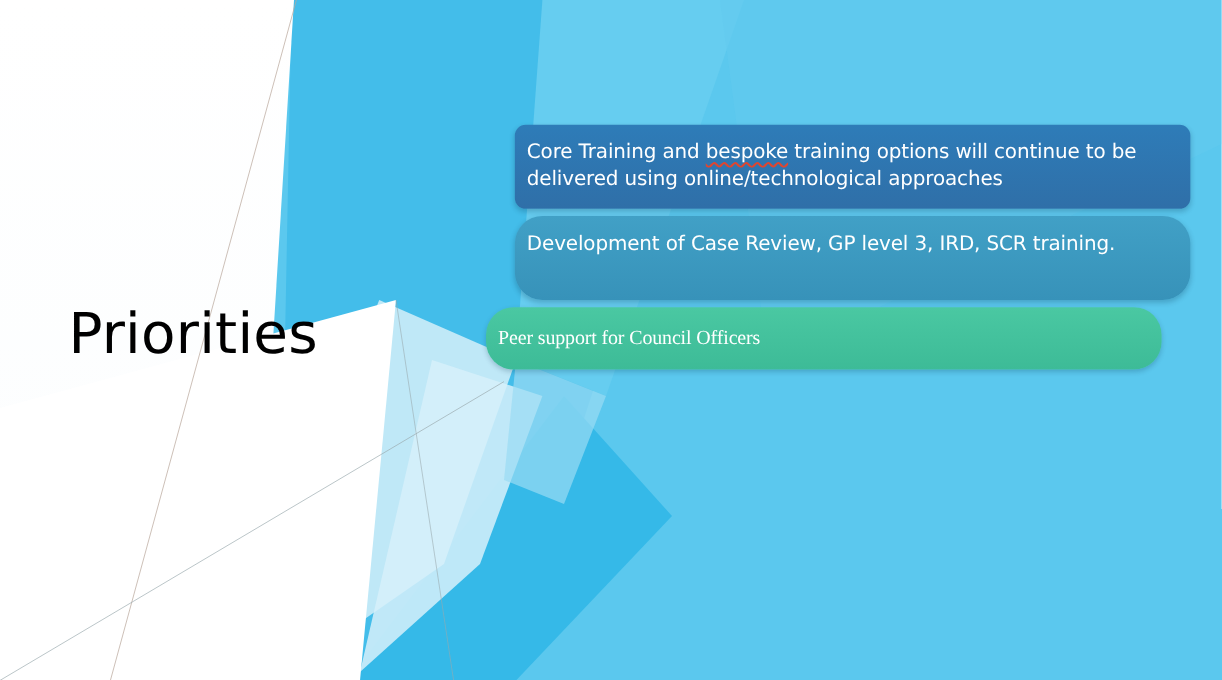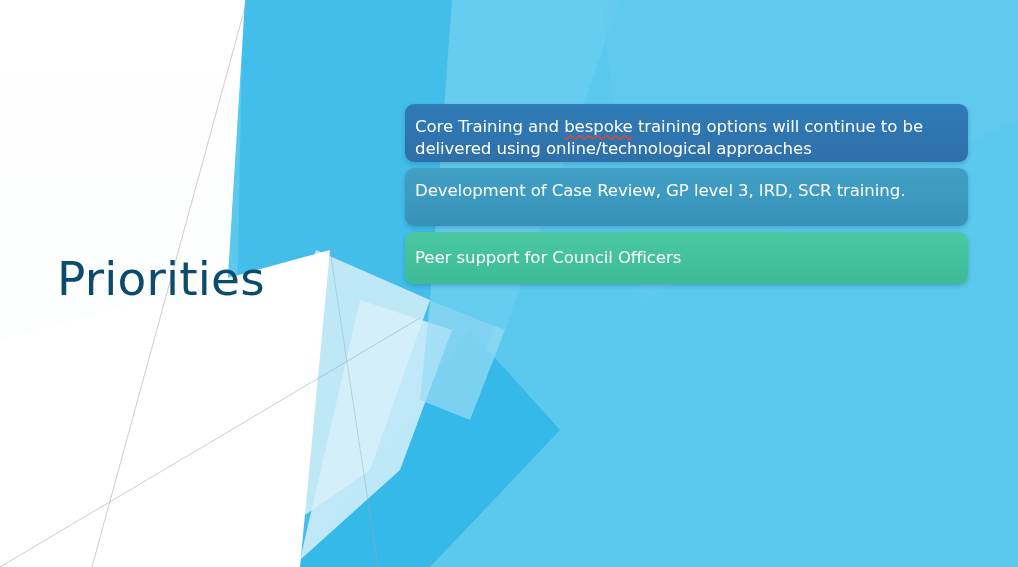--- a/index.html
+++ b/index.html
@@ -30,7 +30,7 @@
   }
   .proc + .proc{margin-top:6px;}
   .proc .txt{display:block;}
-  .h2{height:58px;}
+  .h2{height:70px;margin-left:24px;}
   .h1{height:52px;display:flex;align-items:center;}
   .misspell{
     text-decoration:underline wavy #e0452f;

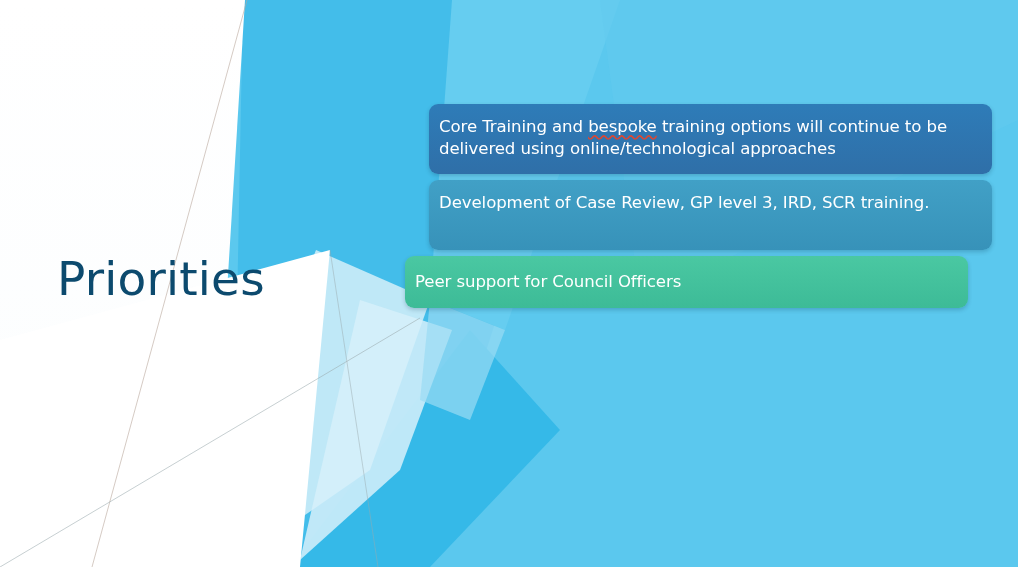--- a/index.html
+++ b/index.html
@@ -28,7 +28,7 @@
     letter-spacing:-0.1px;
     box-shadow:0 2px 4px rgba(0,40,70,.22);
   }
-  .proc + .proc{margin-top:6px;}
+  .proc + .proc{margin-top:6px;border-radius:23px;}
   .proc .txt{display:block;}
   .h2{height:70px;margin-left:24px;}
   .h1{height:52px;display:flex;align-items:center;}

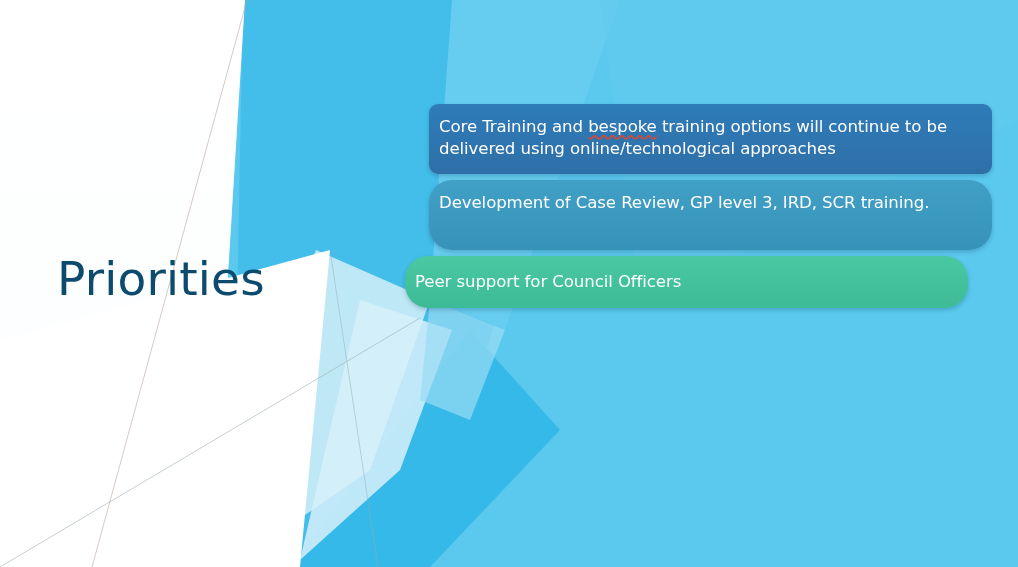--- a/index.html
+++ b/index.html
@@ -13,7 +13,7 @@
     position:absolute;left:57px;top:254px;
     font-family:"DejaVu Sans", sans-serif;
     font-size:47px;line-height:1.05;font-weight:400;
-    color:#0c4a6e;letter-spacing:.2px;white-space:nowrap;
+    color:#000000;letter-spacing:.2px;white-space:nowrap;
   }
   #stack{
     position:absolute;left:405px;top:104px;width:563px;

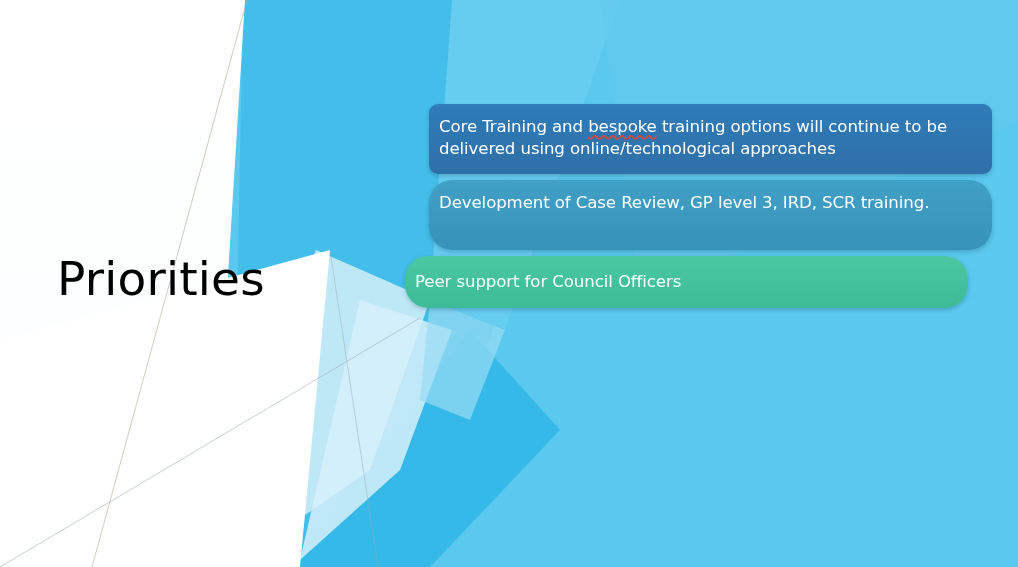--- a/index.html
+++ b/index.html
@@ -31,7 +31,7 @@
   .proc + .proc{margin-top:6px;border-radius:23px;}
   .proc .txt{display:block;}
   .h2{height:70px;margin-left:24px;}
-  .h1{height:52px;display:flex;align-items:center;}
+  .h1{height:52px;display:flex;align-items:center;font-family:Liberation Serif, serif;}
   .misspell{
     text-decoration:underline wavy #e0452f;
     text-decoration-skip-ink:none;

